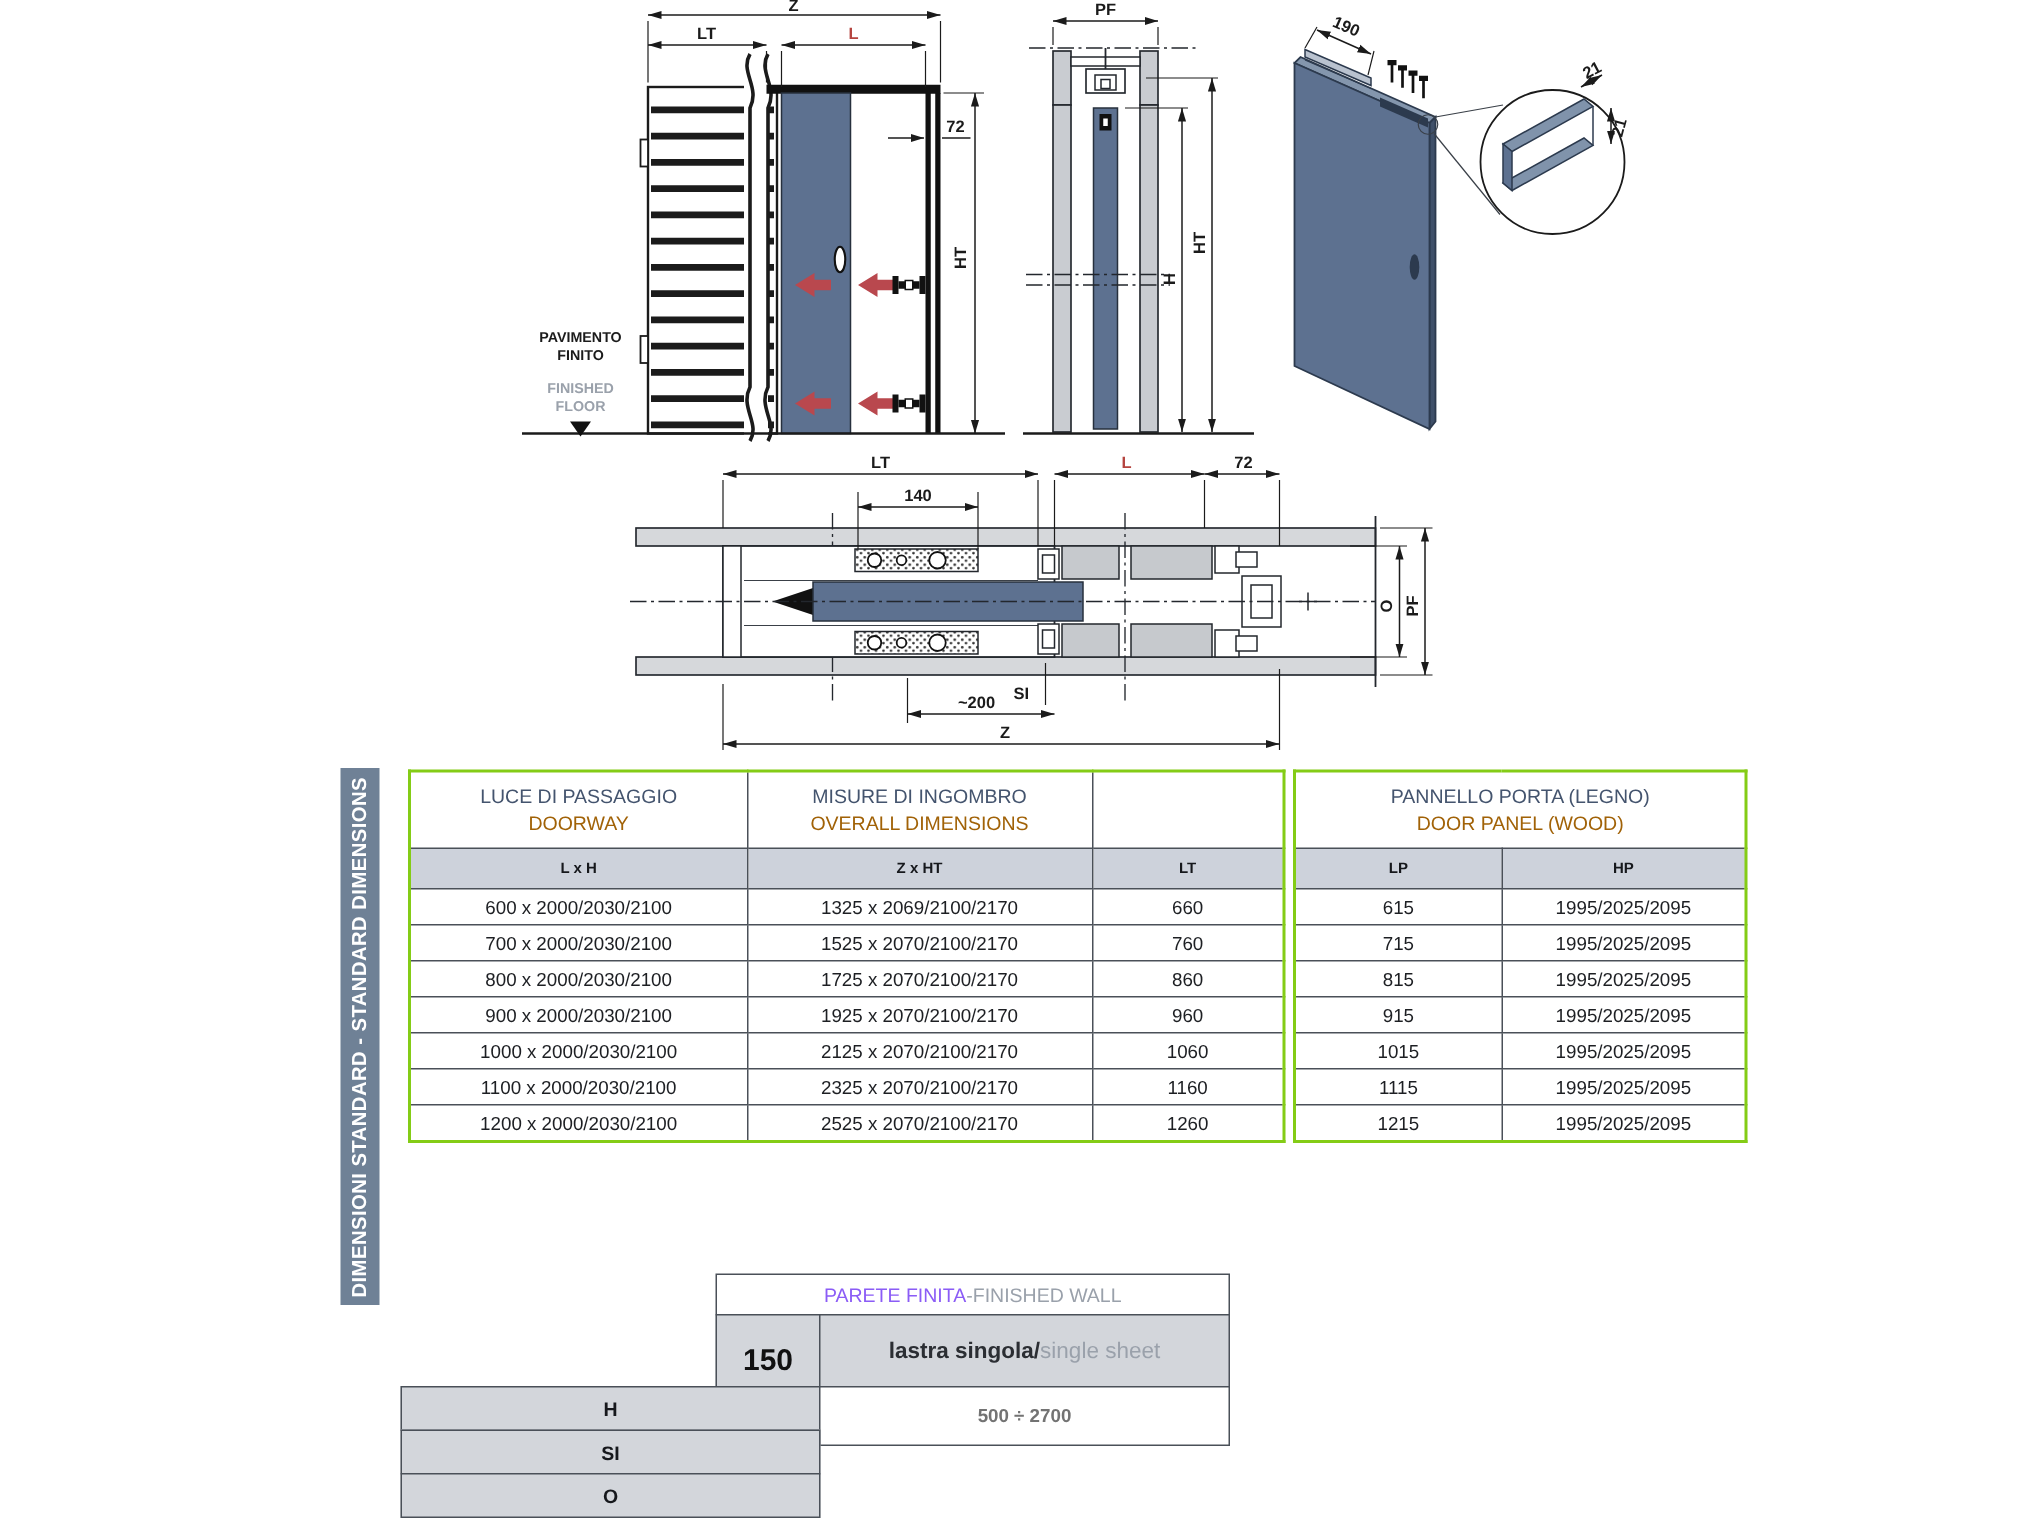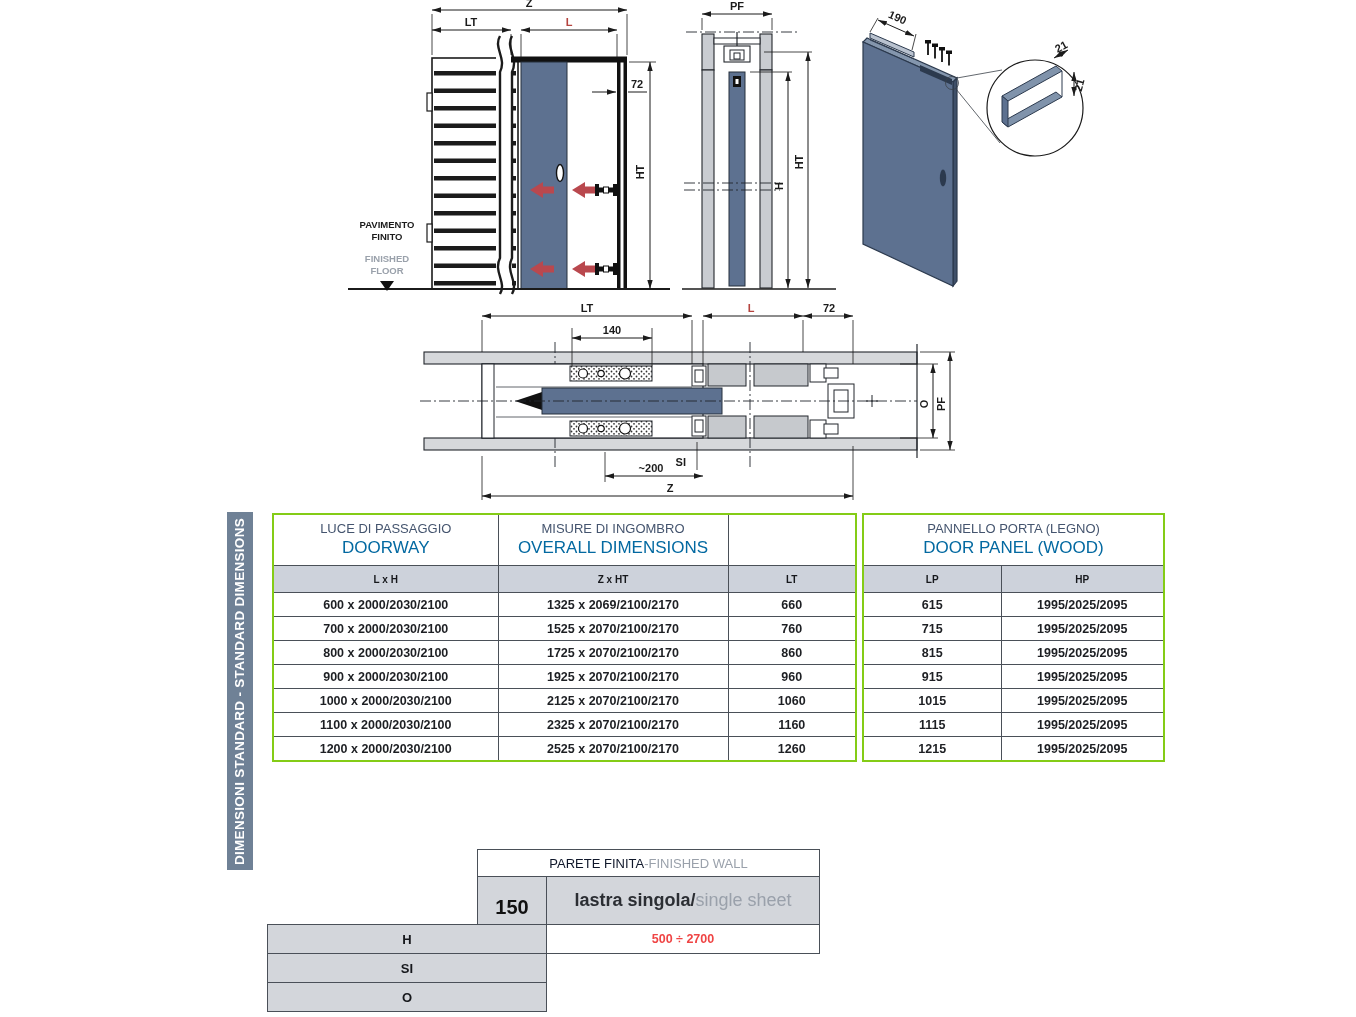--- a/index.html
+++ b/index.html
@@ -28,7 +28,7 @@
   .dim-table td{border:1px solid #4a5058;padding:0;text-align:center;vertical-align:middle;overflow:hidden}
   .group-hdr td{height:50px;background:#fff}
   .group-hdr .it{color:#44546e;font-size:13px;line-height:1.35}
-  .group-hdr .en{color:#0369a1;font-size:17px;line-height:1.35}
+  .group-hdr .en{color:#a16207;font-size:13px;line-height:1.35}
   .col-hdr td{height:26px;background:#cdd2db;font-weight:700;font-size:10px;color:#16181c}
   .data-row td{height:23px;font-weight:700;font-size:12.5px;color:#1d1f23;background:#fff}
 

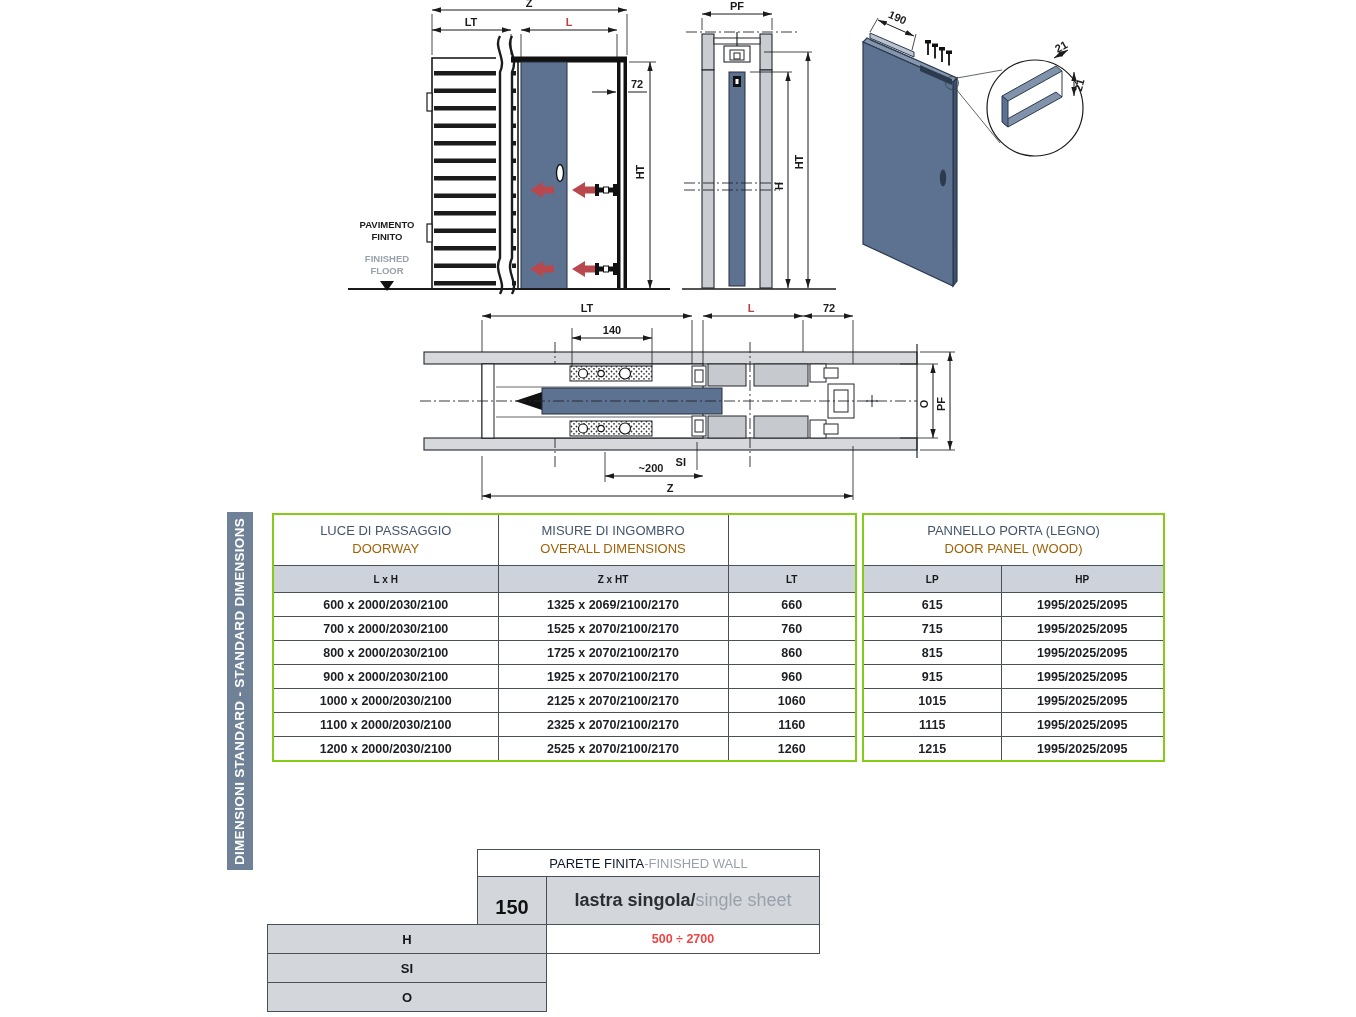--- a/index.html
+++ b/index.html
@@ -30,7 +30,7 @@
   .group-hdr .it{color:#44546e;font-size:13px;line-height:1.35}
   .group-hdr .en{color:#a16207;font-size:13px;line-height:1.35}
   .col-hdr td{height:26px;background:#cdd2db;font-weight:700;font-size:10px;color:#16181c}
-  .data-row td{height:23px;font-weight:700;font-size:12.5px;color:#1d1f23;background:#fff}
+  .data-row td{height:23px;font-weight:400;font-size:12.5px;color:#1d1f23;background:#fff}
 
   
   .wall-table{position:absolute;left:267px;top:849px;width:555px;height:165px}

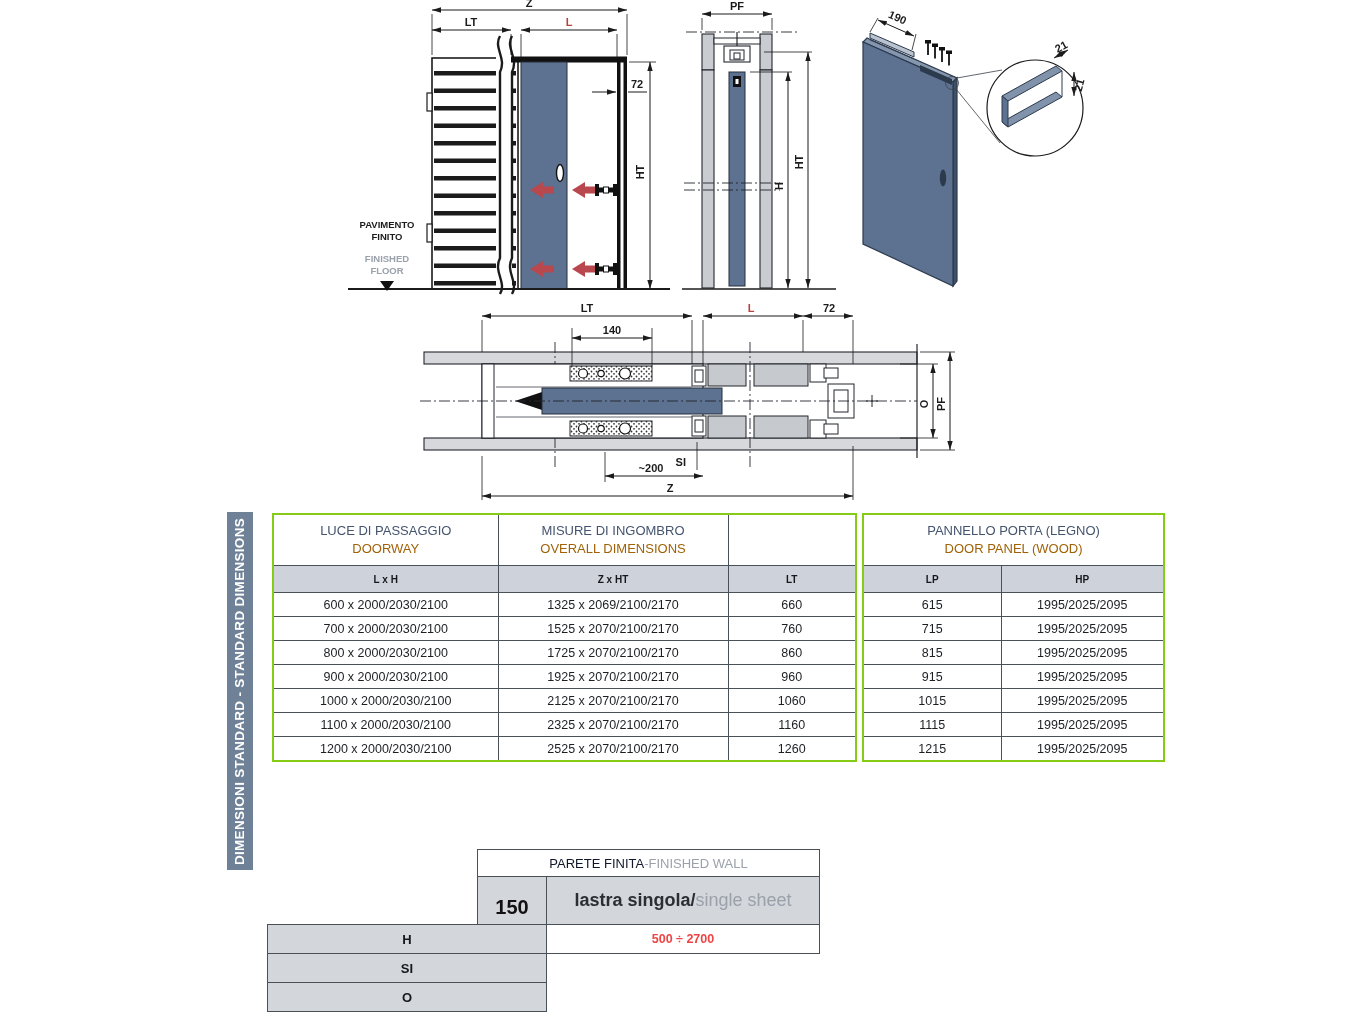--- a/index.html
+++ b/index.html
@@ -42,7 +42,7 @@
   .wt-sheet{left:279px;top:27px;width:274px;height:49px;font-size:18px}
   .wt-label{left:0;width:280px;height:30px;font-weight:700;font-size:13px;color:#16181c}
   .wt-value{left:279px;width:274px;height:30px;font-weight:700;font-size:12.5px;color:#ef4444}
-  .t-dark{color:#0f172a}
+  .t-dark{color:#8b5cf6}
   .t-gray{color:#9aa1ab}
   .t-it{color:#2b2e33;font-weight:700}
 </style>

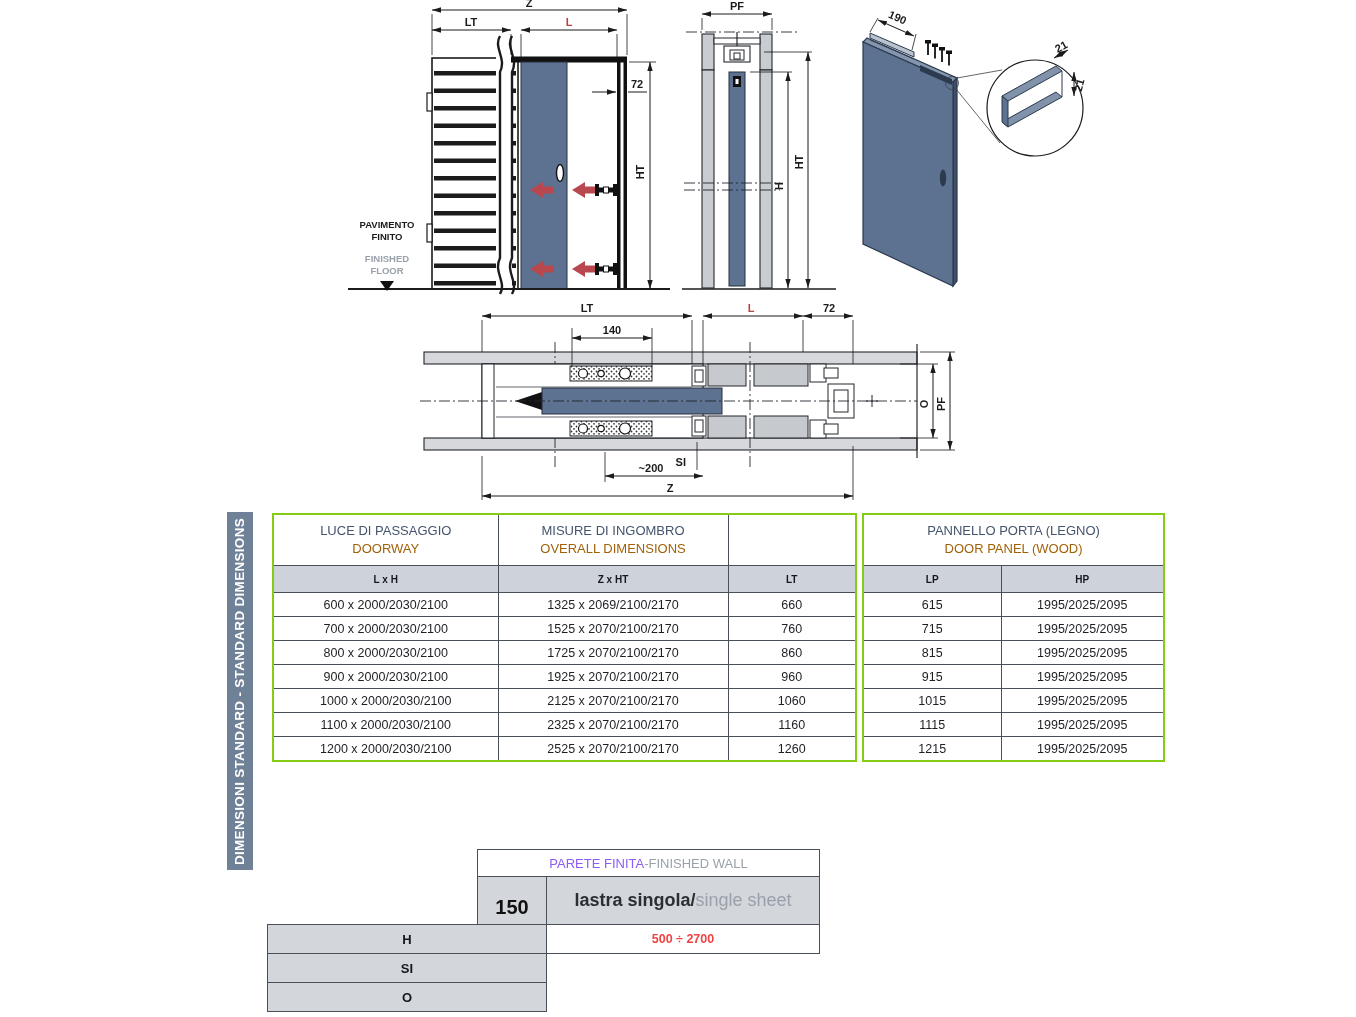--- a/index.html
+++ b/index.html
@@ -39,7 +39,7 @@
   .wt-gray{background:#d3d6db}
   .wt-hdr{left:210px;top:0;width:343px;height:28px;font-size:13px}
   .wt-150{left:210px;top:27px;width:70px;height:62px;font-size:20px;font-weight:700;color:#111}
-  .wt-sheet{left:279px;top:27px;width:274px;height:49px;font-size:18px}
+  .wt-sheet{left:279px;top:27px;width:274px;height:49px;font-size:15px}
   .wt-label{left:0;width:280px;height:30px;font-weight:700;font-size:13px;color:#16181c}
   .wt-value{left:279px;width:274px;height:30px;font-weight:700;font-size:12.5px;color:#ef4444}
   .t-dark{color:#8b5cf6}

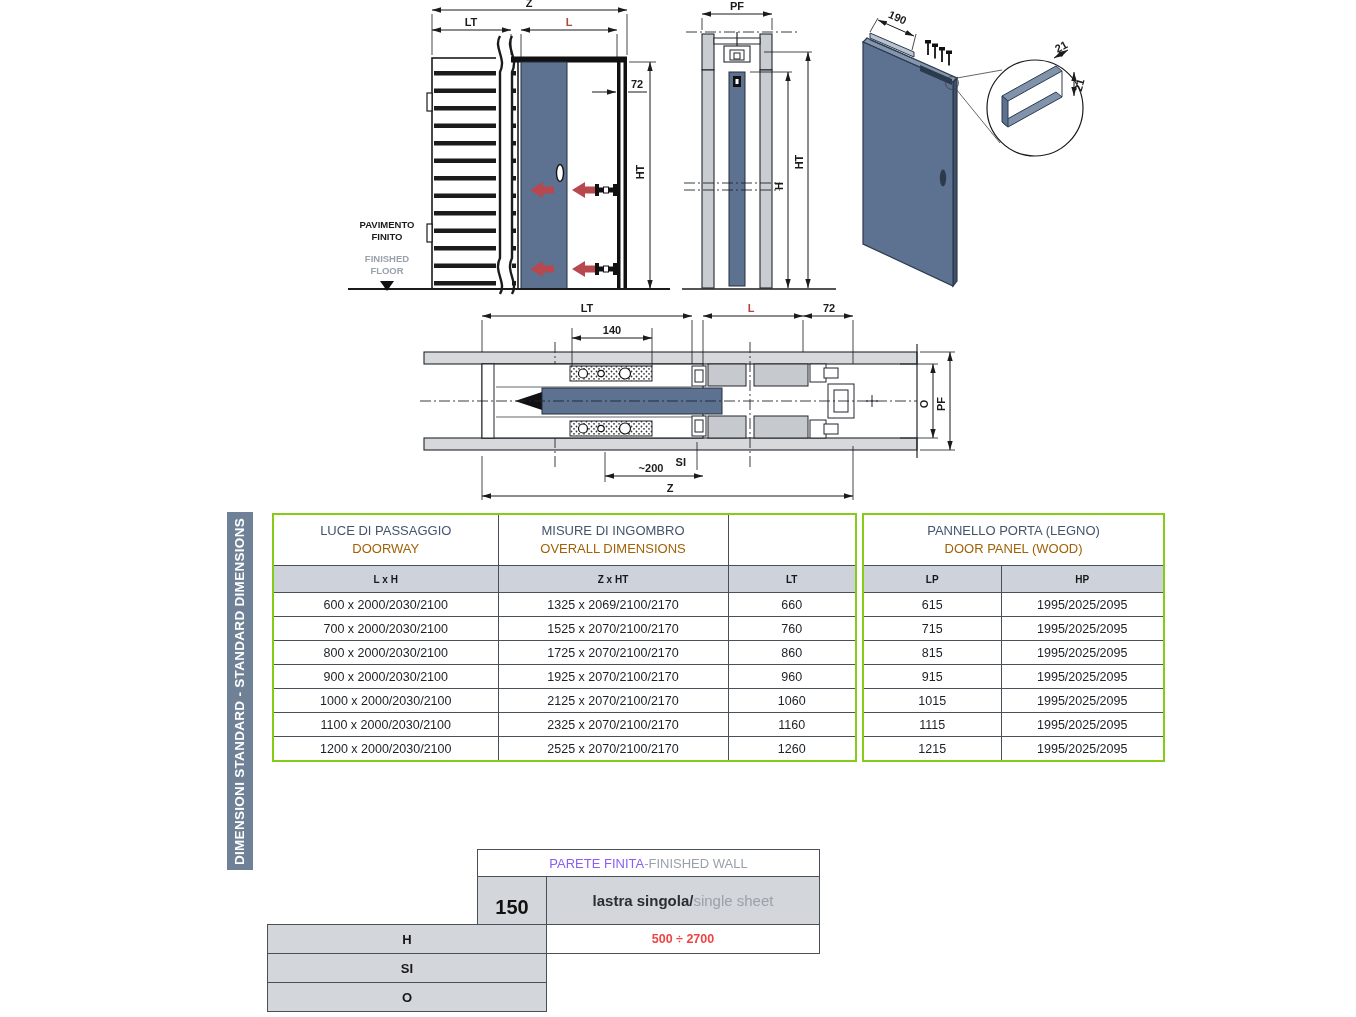--- a/index.html
+++ b/index.html
@@ -41,7 +41,7 @@
   .wt-150{left:210px;top:27px;width:70px;height:62px;font-size:20px;font-weight:700;color:#111}
   .wt-sheet{left:279px;top:27px;width:274px;height:49px;font-size:15px}
   .wt-label{left:0;width:280px;height:30px;font-weight:700;font-size:13px;color:#16181c}
-  .wt-value{left:279px;width:274px;height:30px;font-weight:700;font-size:12.5px;color:#ef4444}
+  .wt-value{left:279px;width:274px;height:40px;font-weight:700;font-size:12.5px;color:#737373}
   .t-dark{color:#8b5cf6}
   .t-gray{color:#9aa1ab}
   .t-it{color:#2b2e33;font-weight:700}

